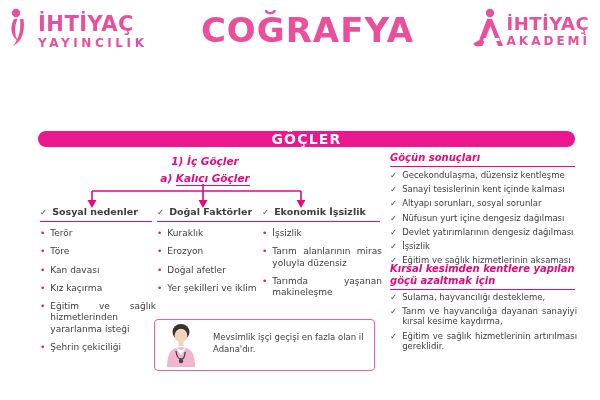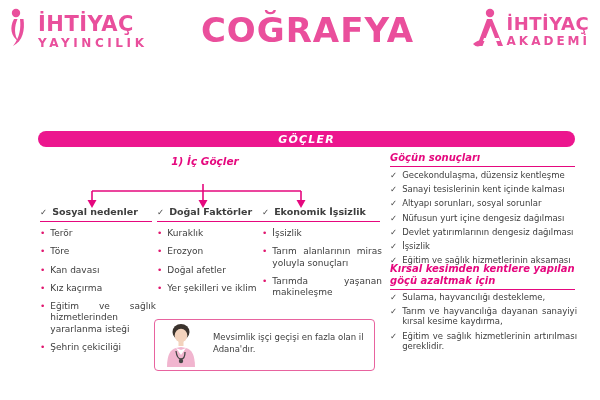--- a/index.html
+++ b/index.html
@@ -19,7 +19,7 @@
   
   .banner{left:38px;top:131px;width:537px;height:16px;background:#ec168e;border-radius:8px;
           display:flex;align-items:center;justify-content:center;}
-  .banner span{color:#fff;font-size:11px;font-weight:700;letter-spacing:1.2px;font-style:italic;}
+  .banner span{color:#fff;font-size:14px;font-weight:700;letter-spacing:1.2px;}
 
   
   .script{color:#e5087e;font-weight:700;font-style:italic;}

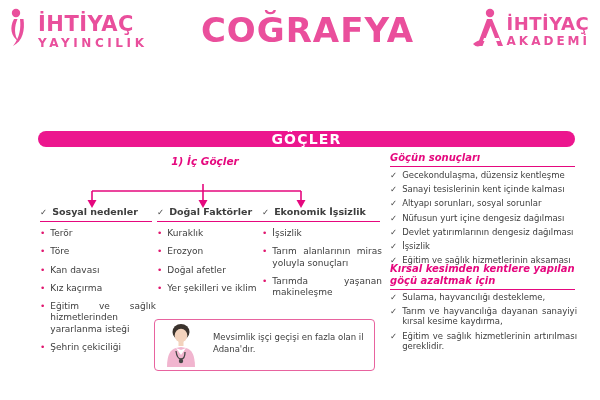--- a/index.html
+++ b/index.html
@@ -89,6 +89,10 @@
   <div class="abs tree-l1 script">
     <span>1)</span>
     <span>İç Göçler</span>
+  </div>
+  <div class="abs tree-l2 script">
+    <span>a)</span>
+    <span class="u">Kalıcı Göçler</span>
   </div>
 
   <svg class="abs" style="left:85px;top:184px;" width="226" height="26" viewBox="0 0 226 26">

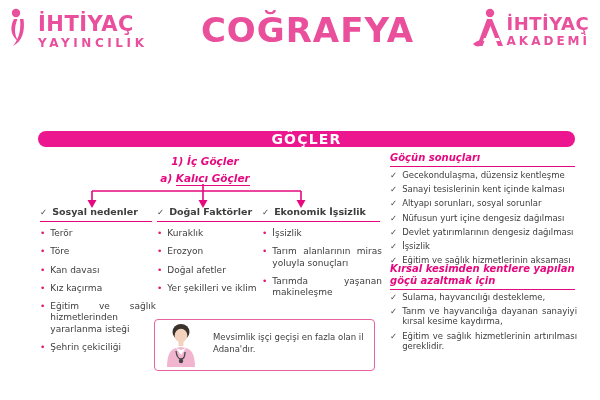--- a/index.html
+++ b/index.html
@@ -167,7 +167,7 @@
       </li>
     <li>
         <span class="bullet">•</span>
-        <span>Tarım alanlarının miras yoluyla sonuçları</span>
+        <span>Tarım alanlarının miras yoluyla düzensiz</span>
       </li>
     <li>
         <span class="bullet">•</span>

